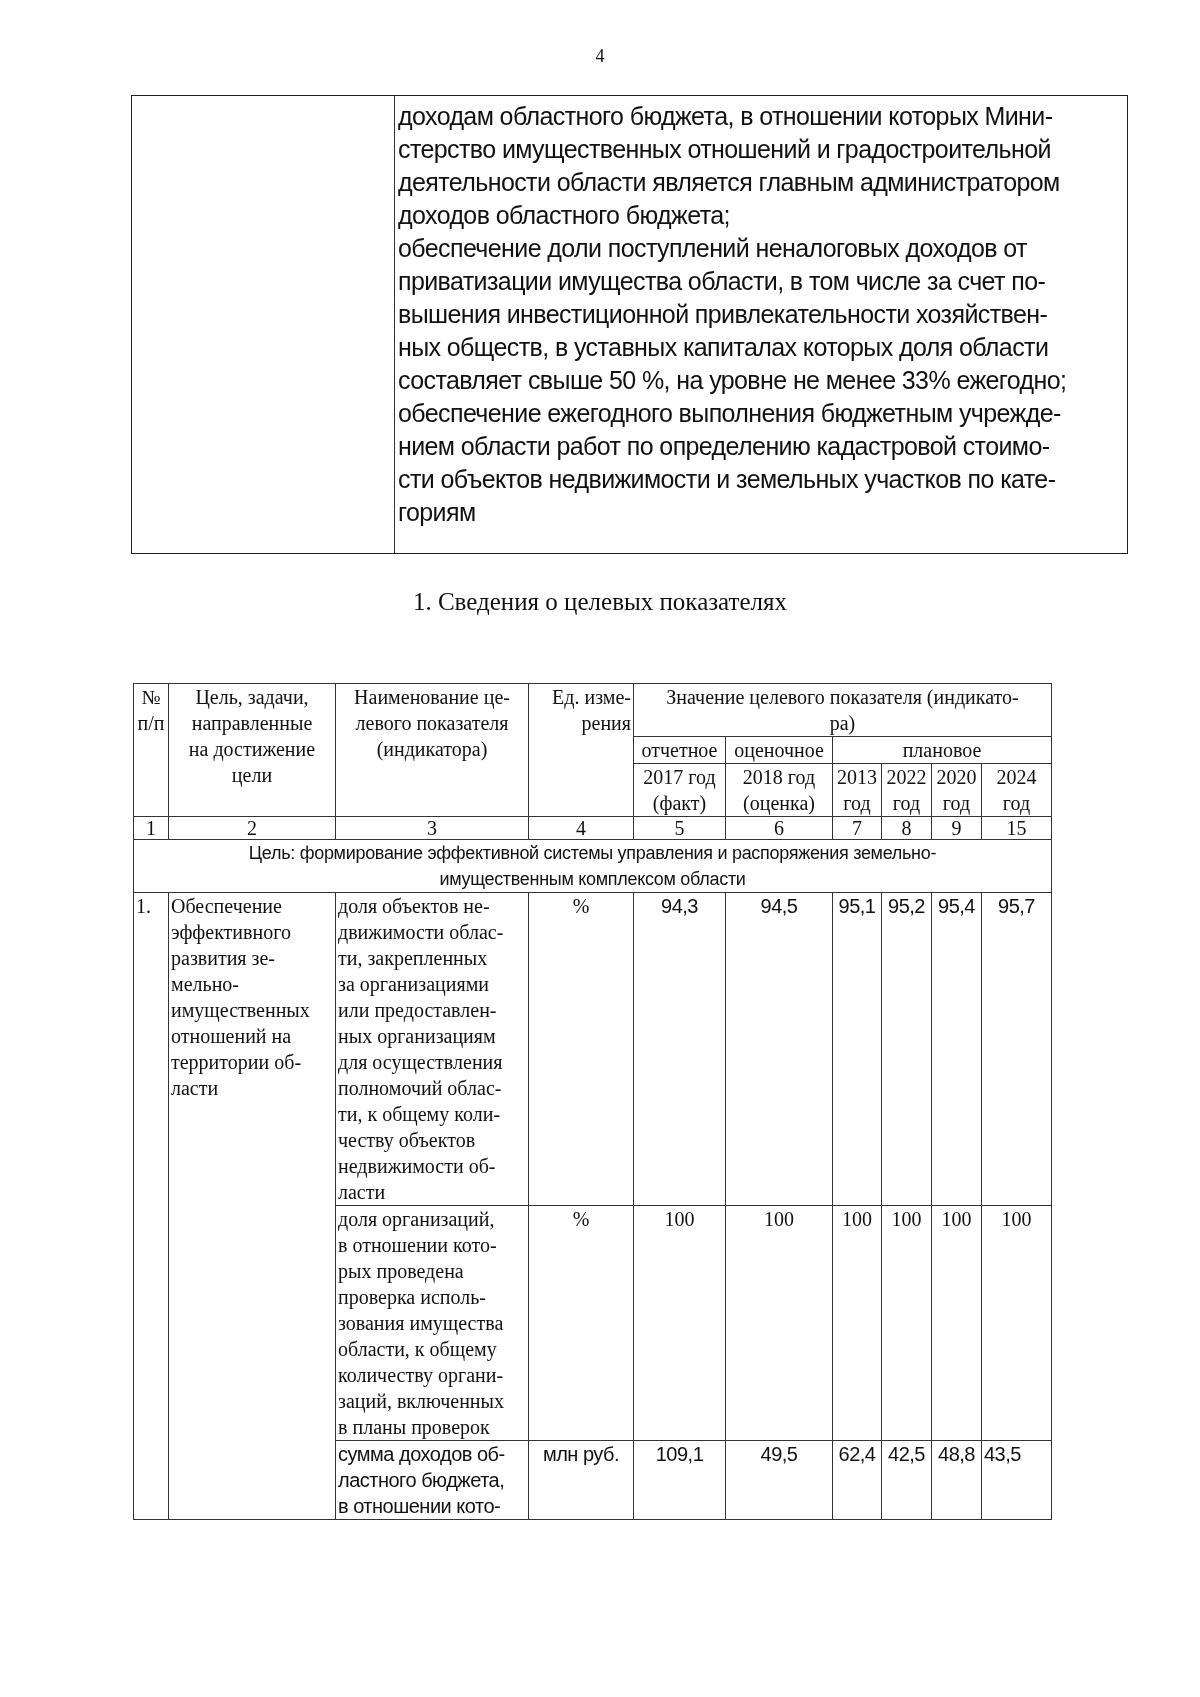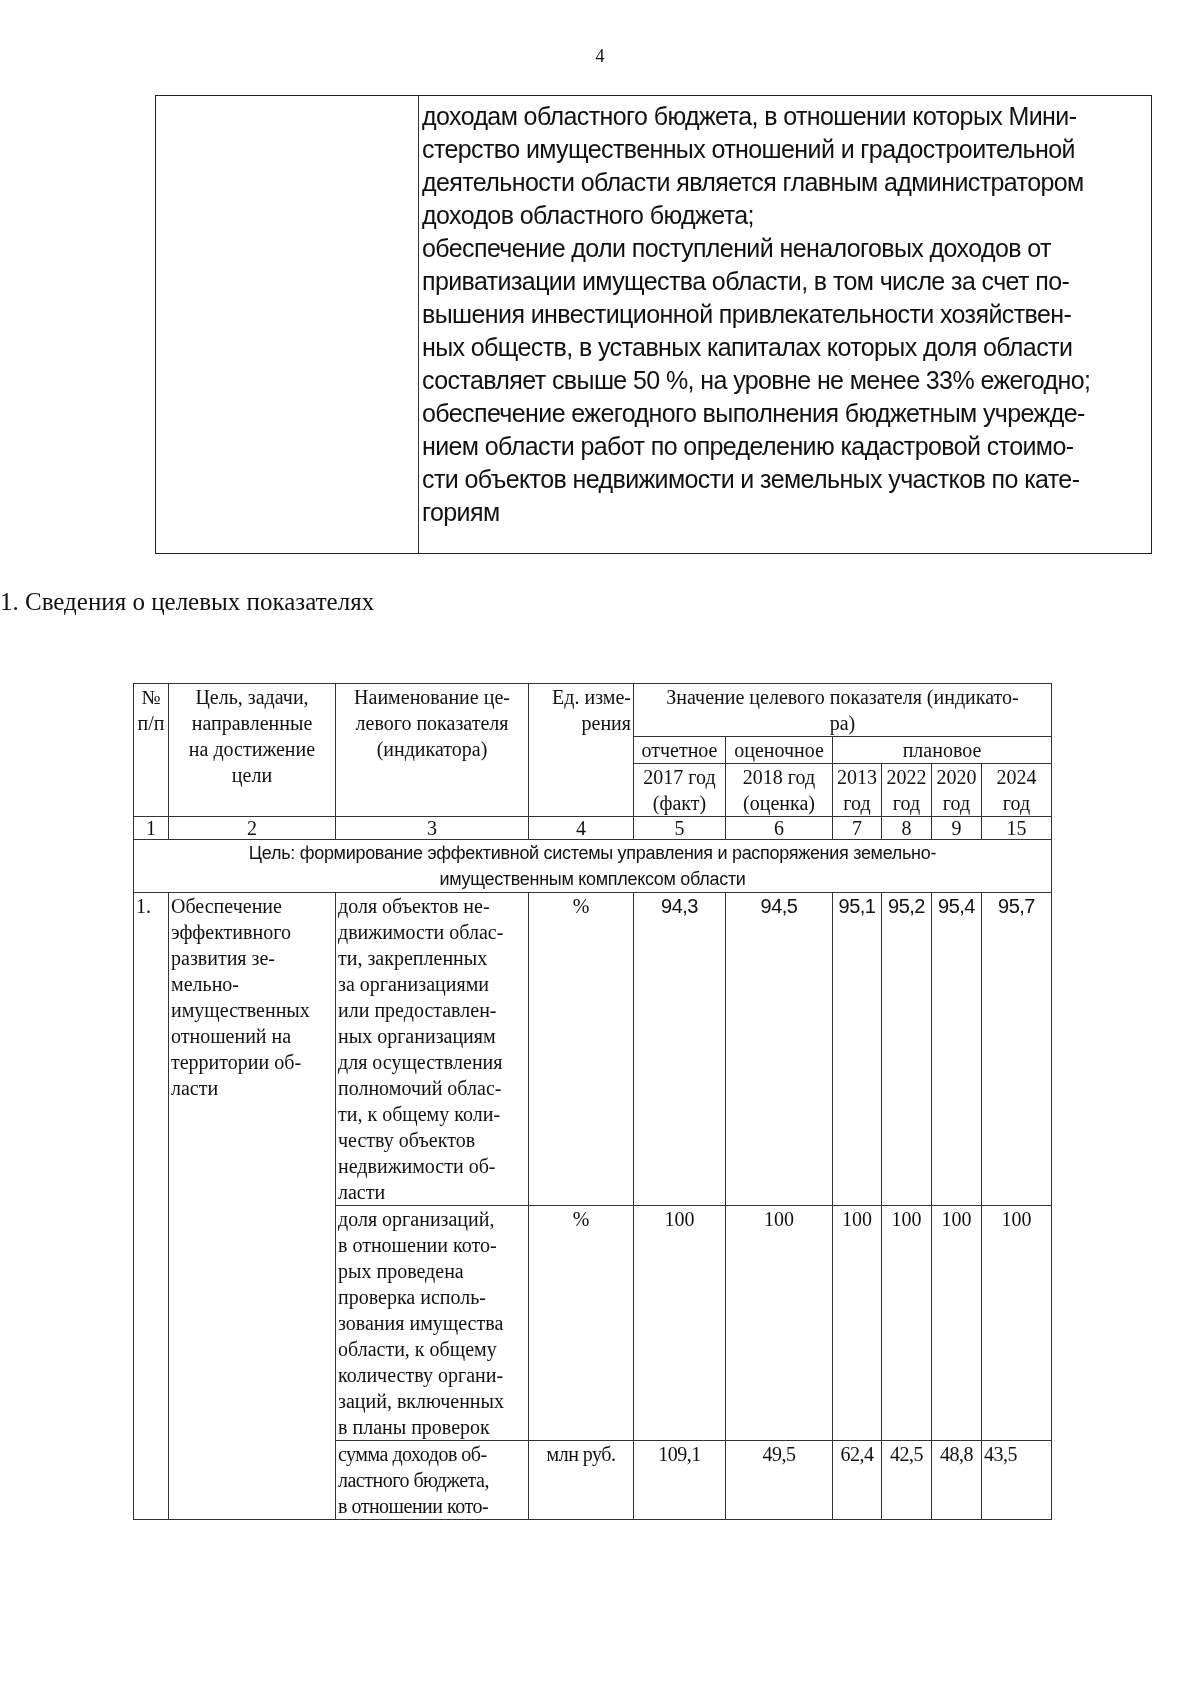--- a/index.html
+++ b/index.html
@@ -7,7 +7,7 @@
          font-family: "Liberation Serif", "DejaVu Serif", serif; color: #111; }
   .page-number { position: absolute; top: 46px; left: 0; width: 1200px; text-align: center; font-size: 18px; }
   .top-table { position: absolute; left: 131px; top: 95px; width: 997px; height: 459px;
-               border: 1.5px solid #222; display: flex; box-sizing: border-box; margin-left: 24px; }
+               border: 1.5px solid #222; display: flex; box-sizing: border-box; }
   .top-left { width: 262px; border-right: 1px solid #333; }
   .top-right { flex: 1; padding: 4px 8px 0 3px; font-size: 25px; line-height: 33px;
                font-family: "Liberation Sans", "DejaVu Sans", sans-serif; letter-spacing: -0.6px; transform-origin: left top; }

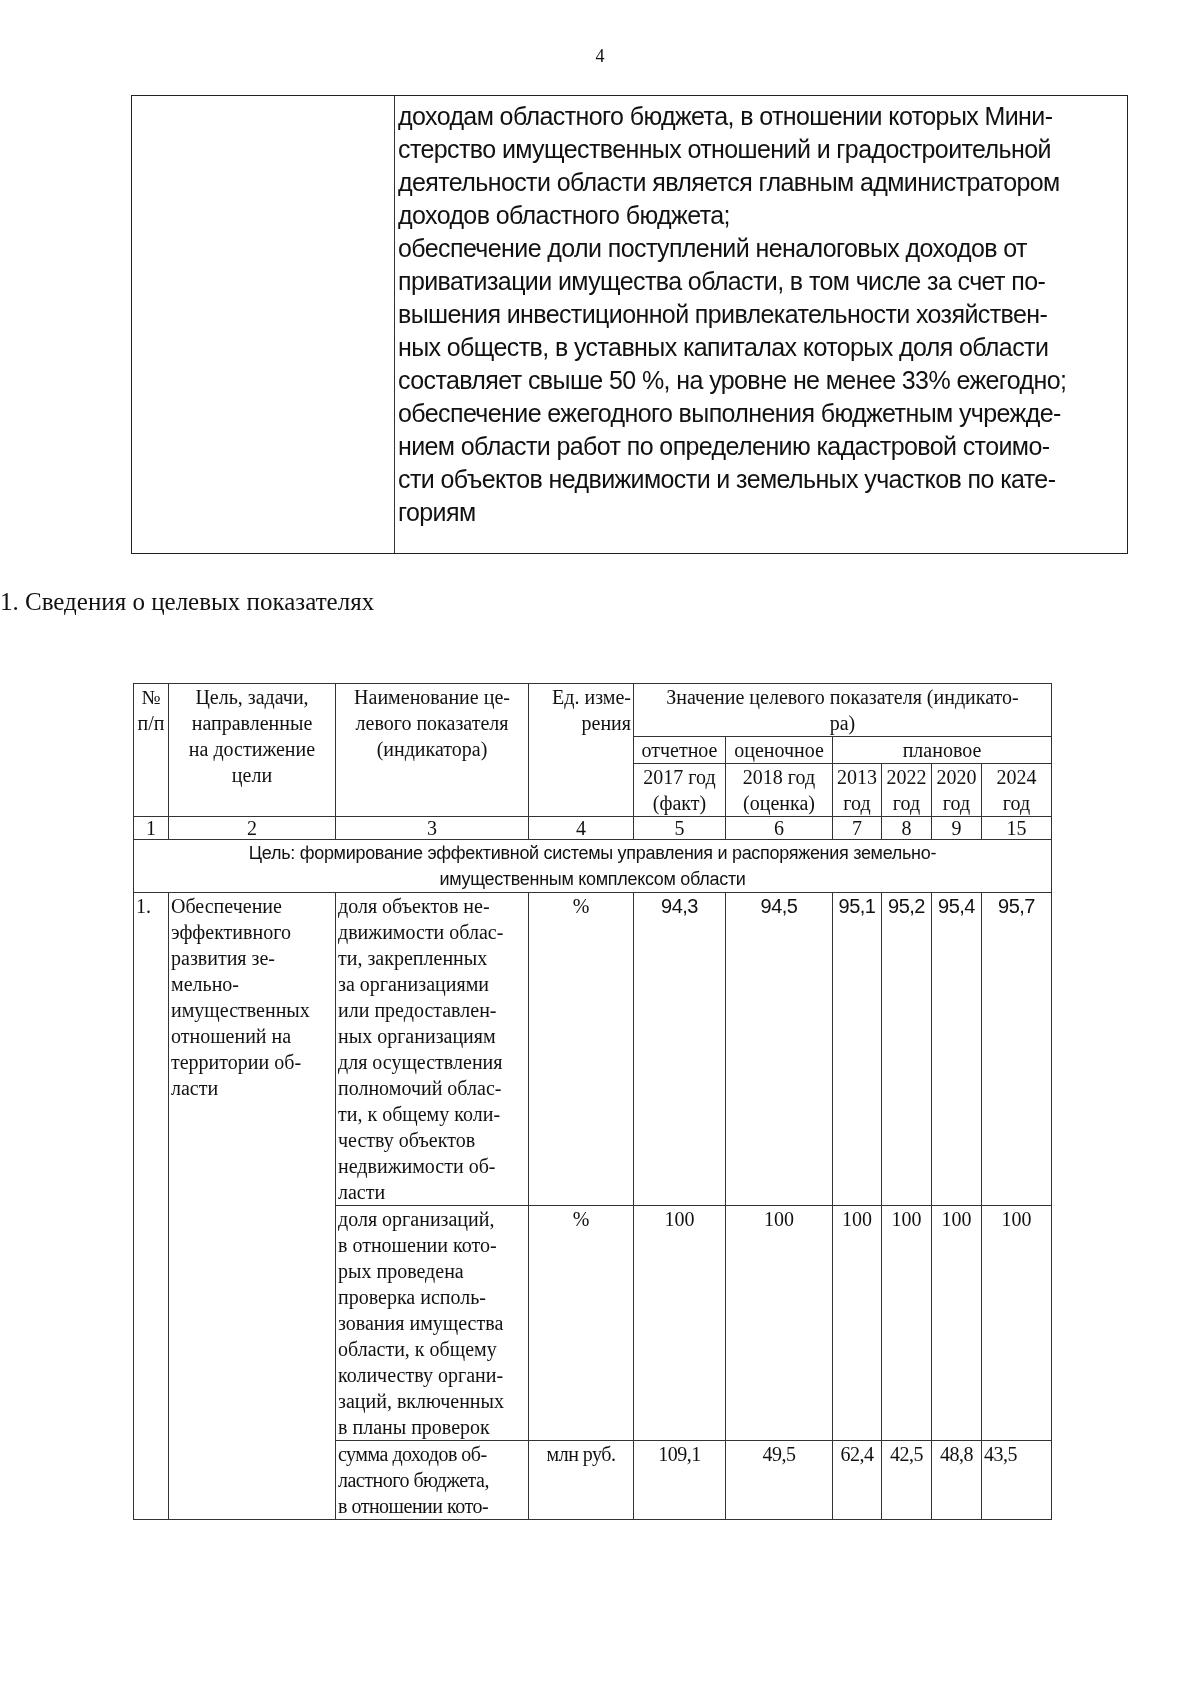--- a/index.html
+++ b/index.html
@@ -12,7 +12,7 @@
   .top-right { flex: 1; padding: 4px 8px 0 3px; font-size: 25px; line-height: 33px;
                font-family: "Liberation Sans", "DejaVu Sans", sans-serif; letter-spacing: -0.6px; transform-origin: left top; }
   .top-right p { margin: 0; white-space: pre-line; }
-  .section-title { position: absolute; top: 585px; left: 0; width: 1200px; text-align: left;
+  .section-title { position: absolute; top: 585px; left: 0; width: 1200px; text-align: center;
                    font-size: 25px; line-height: 33px; }
   .section-title div { margin: 0; }
   table.ind { position: absolute; left: 133px; top: 683px; border-collapse: collapse;

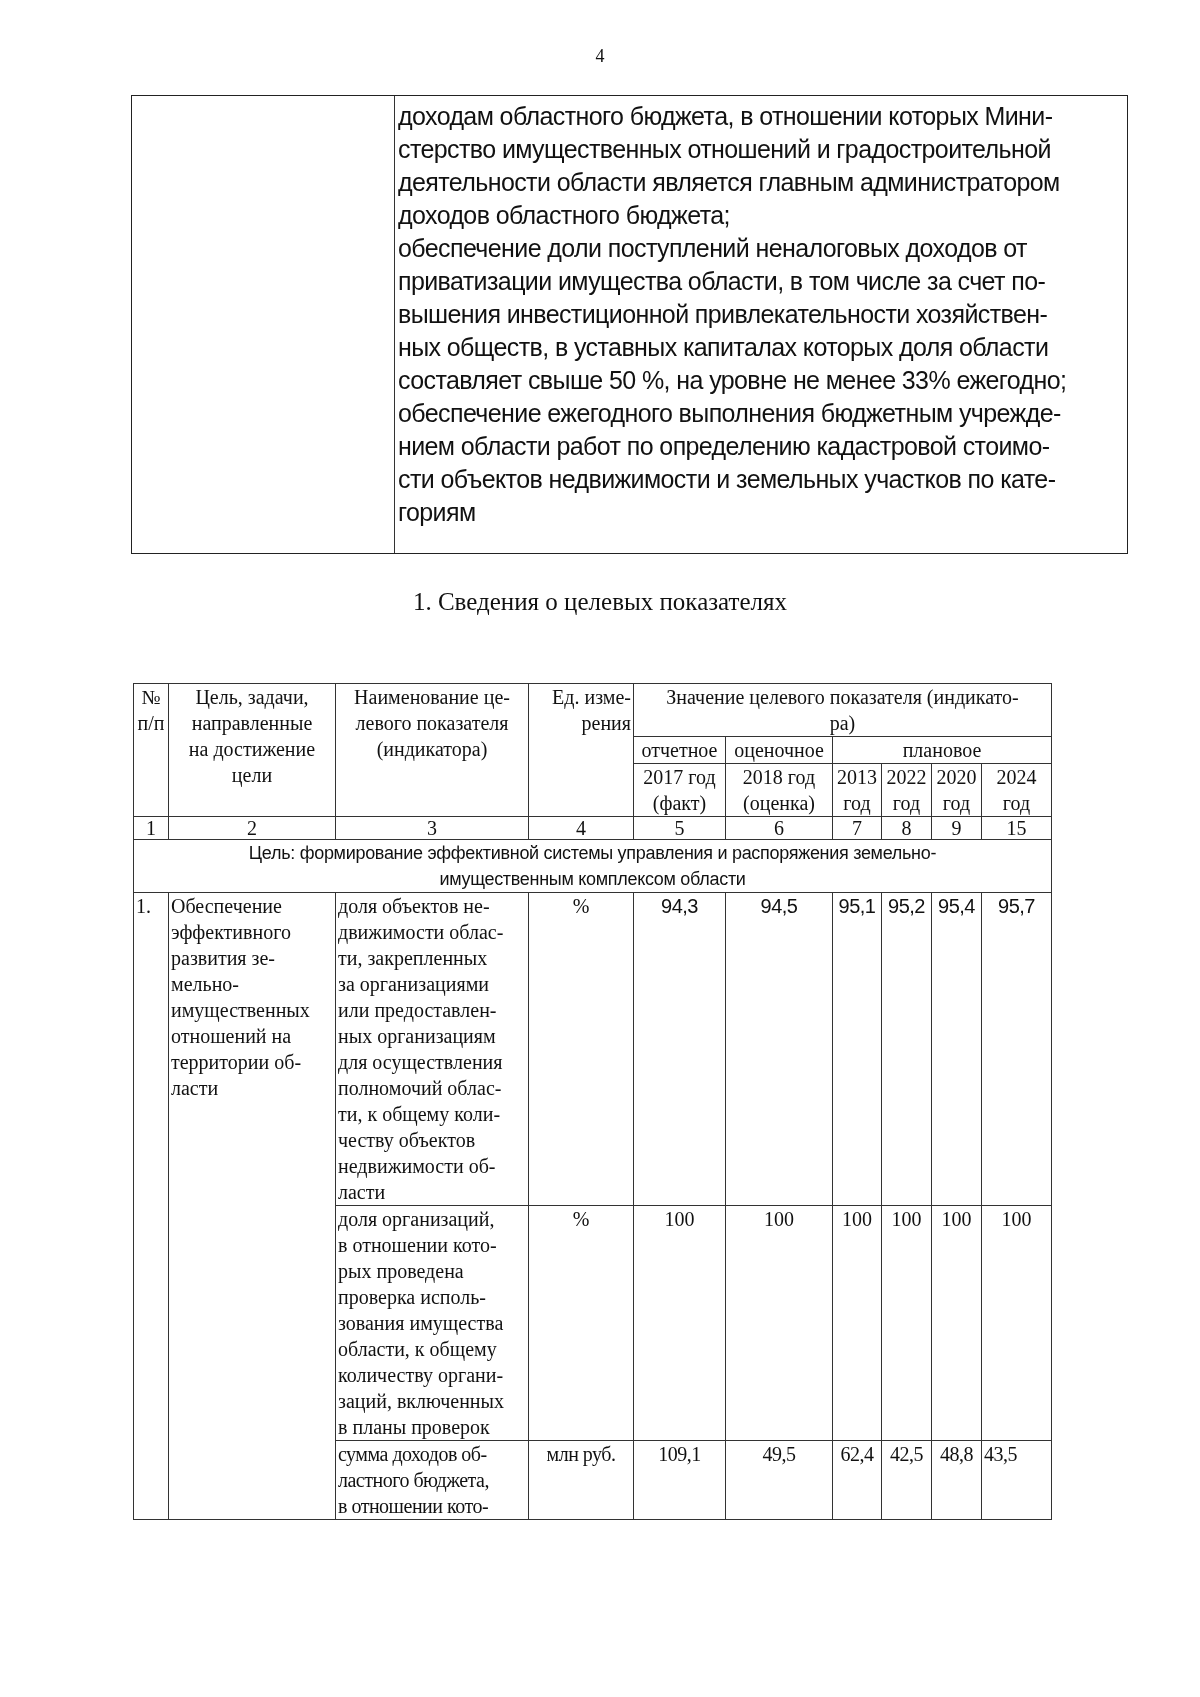--- a/index.html
+++ b/index.html
@@ -24,7 +24,7 @@
   .val { text-align: center; }
   .narrow { font-family: "Liberation Sans", "DejaVu Sans", sans-serif; letter-spacing: -0.5px; }
   .pre { white-space: pre-line; text-align: left; }
-  .lastrow td { border-bottom: 1.5px solid #222; font-family: Liberation Serif, serif; }
+  .lastrow td { border-bottom: 1.5px solid #222; }
 </style>
 </head>
 <body>

